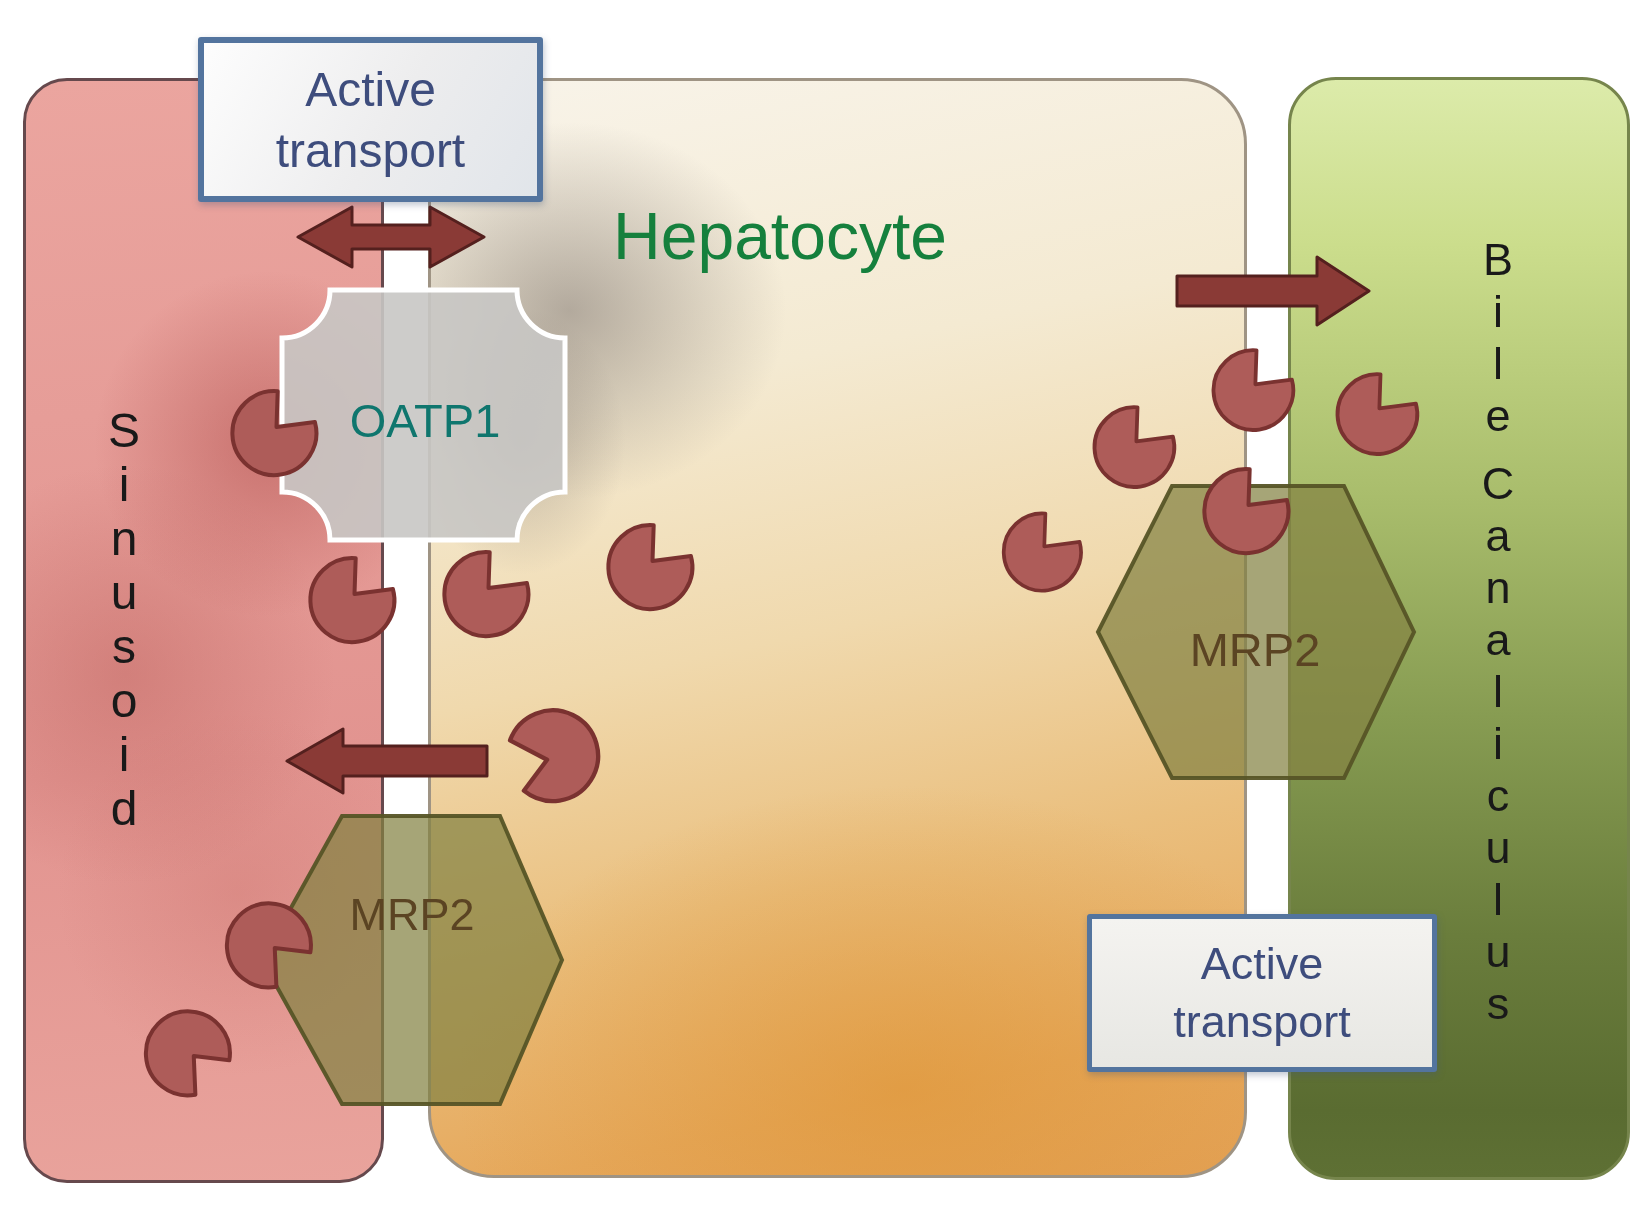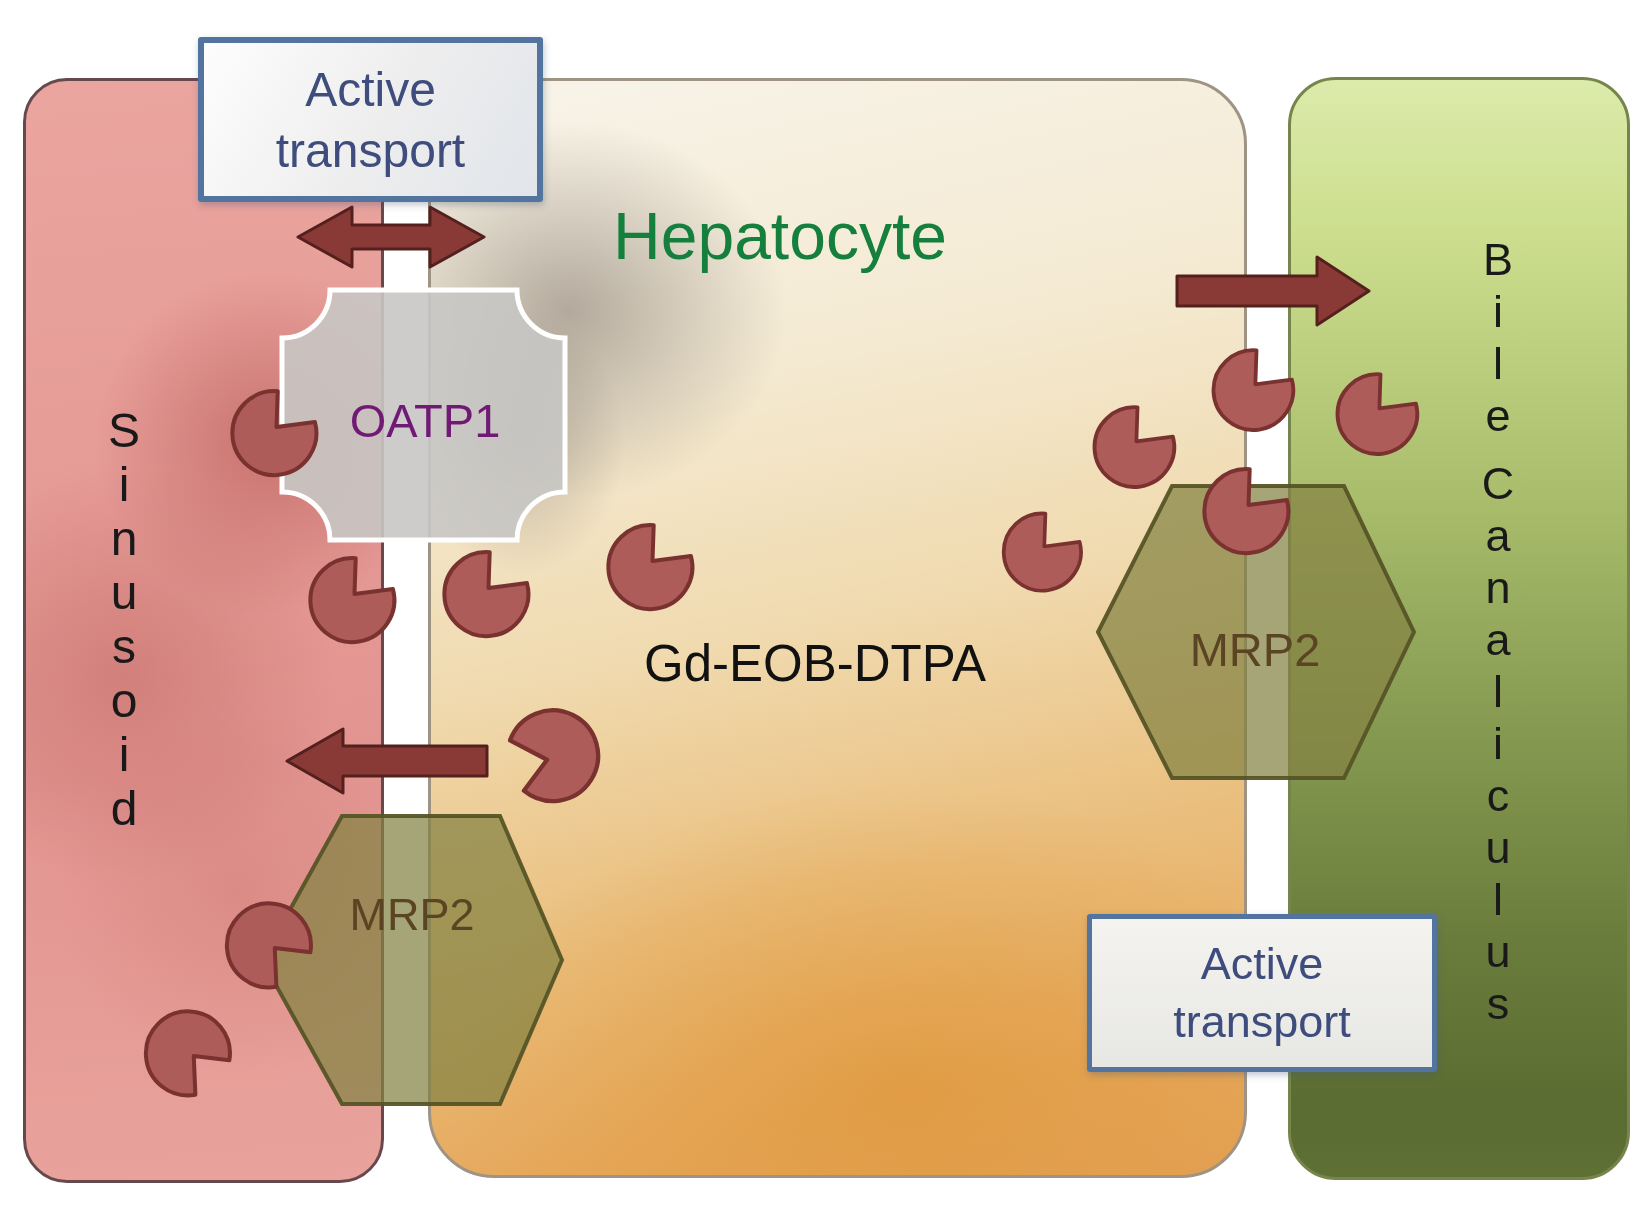--- a/index.html
+++ b/index.html
@@ -25,7 +25,7 @@
   .lbl{position:absolute;z-index:3;text-align:center;}
   .title{left:555px;top:198px;width:450px;font-size:66px;color:#15803d;}
   .molecule-lbl{left:610px;top:634px;width:410px;font-size:51px;color:#111111;}
-  .oatp-lbl{left:300px;top:392px;width:250px;font-size:47px;line-height:57px;color:#701a75;}
+  .oatp-lbl{left:300px;top:392px;width:250px;font-size:47px;line-height:57px;color:#0f766e;}
   .mrpL-lbl{left:292px;top:888px;width:240px;font-size:45px;line-height:53px;color:#5b4423;}
   .mrpR-lbl{left:1135px;top:622px;width:240px;font-size:47px;color:#5b4423;}
   .vtext{position:absolute;z-index:3;display:flex;flex-direction:column;align-items:center;color:#191919;}

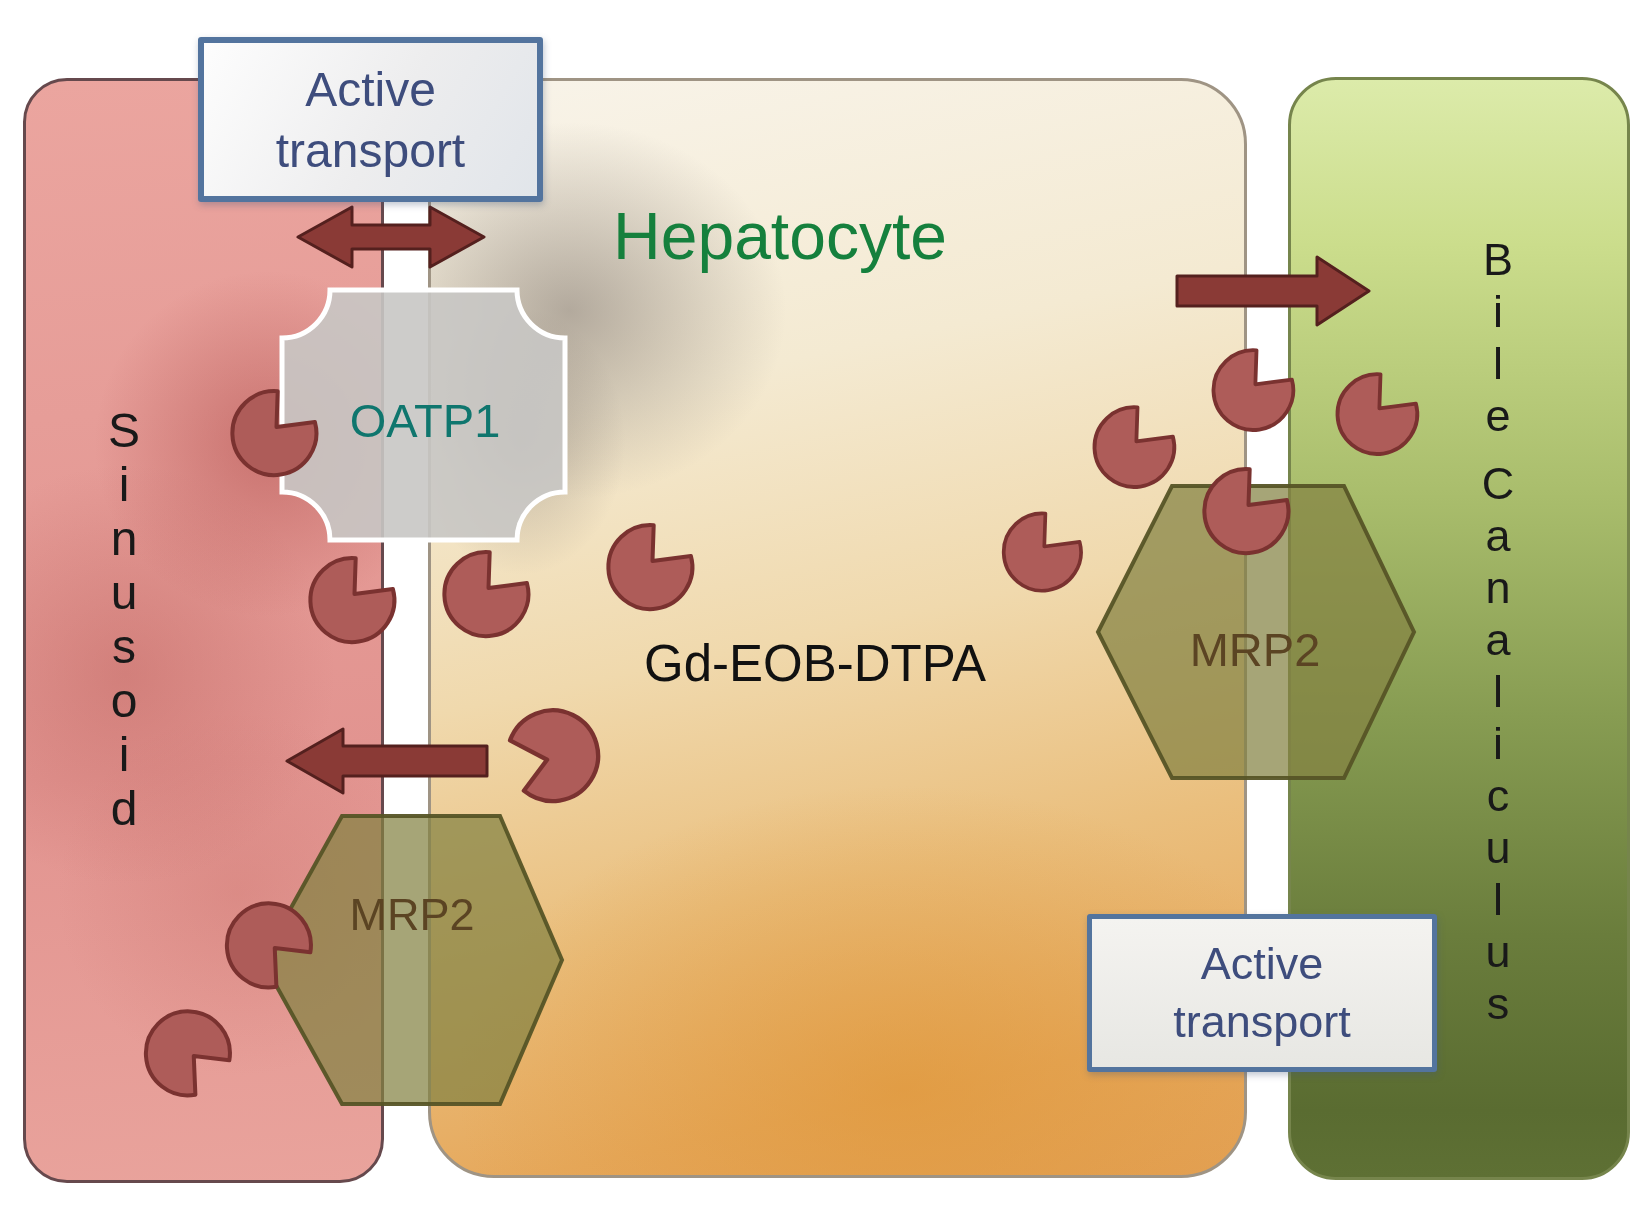--- a/index.html
+++ b/index.html
@@ -86,7 +86,6 @@
   </svg>
 
   <div class="lbl title">Hepatocyte</div>
-  <div class="lbl molecule-lbl">Gd-EOB-DTPA</div>
 
   <div class="lbl oatp-lbl">
     <div>OATP1</div>

